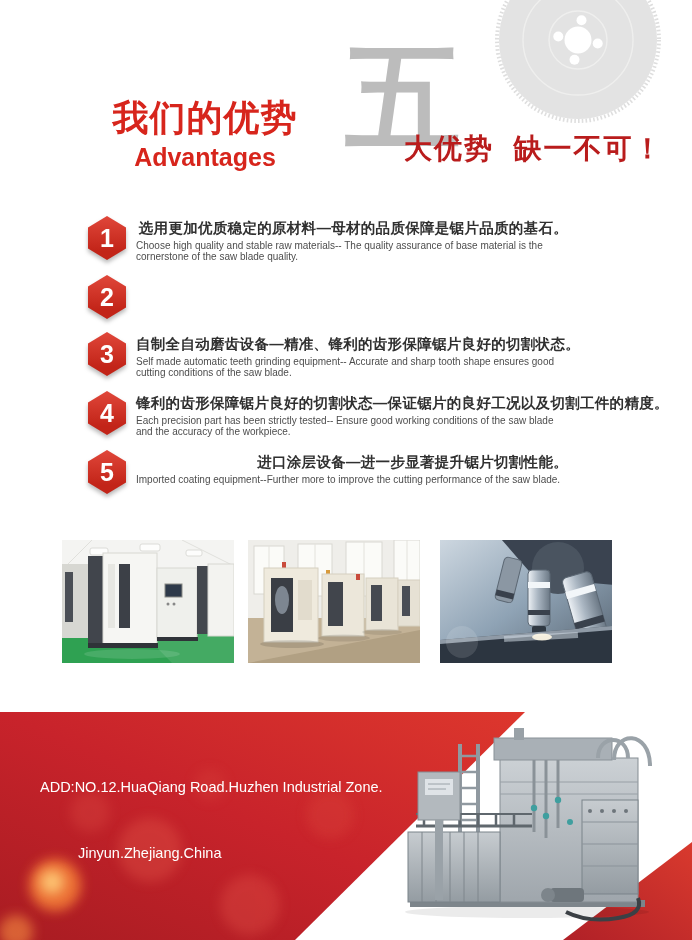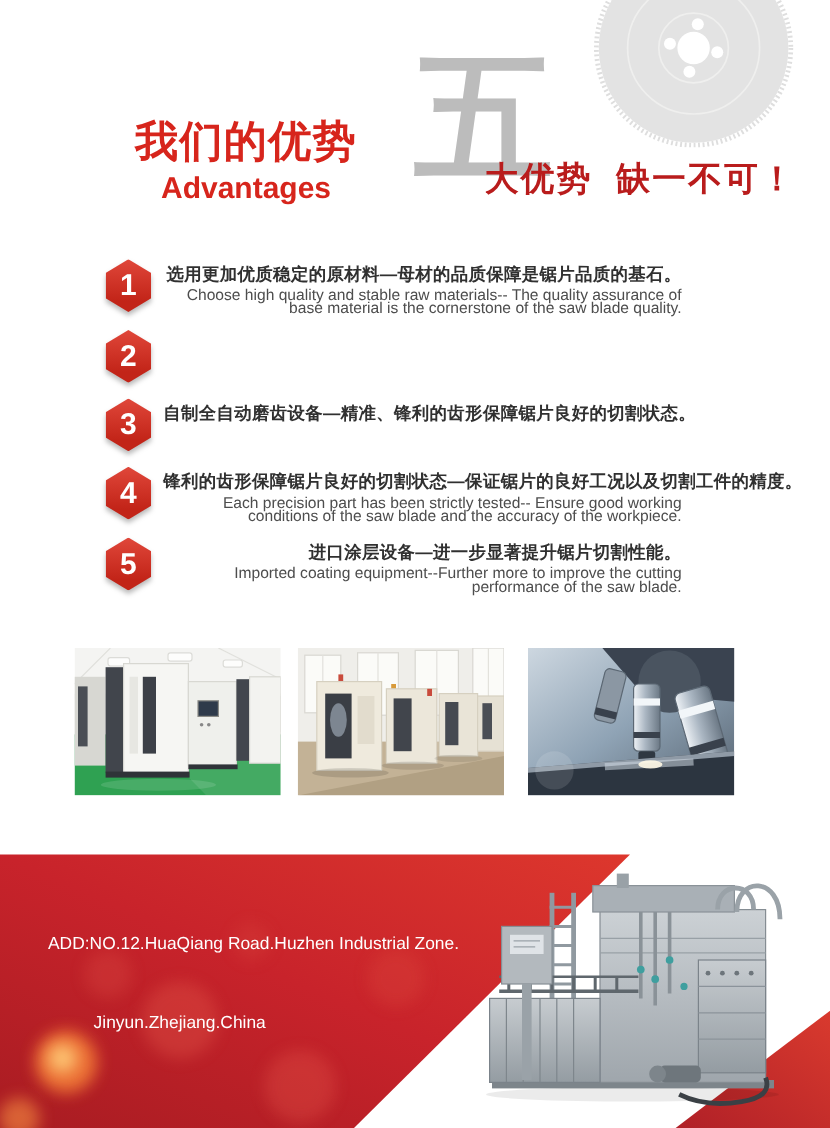--- a/index.html
+++ b/index.html
@@ -38,7 +38,7 @@
   }
   .adv-text { padding-top:3px; }
   .adv-cn { font-size:14.5px; font-weight:700; color:#303030; letter-spacing:.3px; white-space:nowrap;text-align:right; }
-  .adv-en { font-size:13px; color:#4d4d4d; line-height:10.5px; margin-top:3px; width:432px;text-align:right; }
+  .adv-en { font-size:10px; color:#4d4d4d; line-height:10.5px; margin-top:3px; width:432px; }
 
   
   .photo { position:absolute; top:540px; width:172px; height:123px; overflow:hidden; }

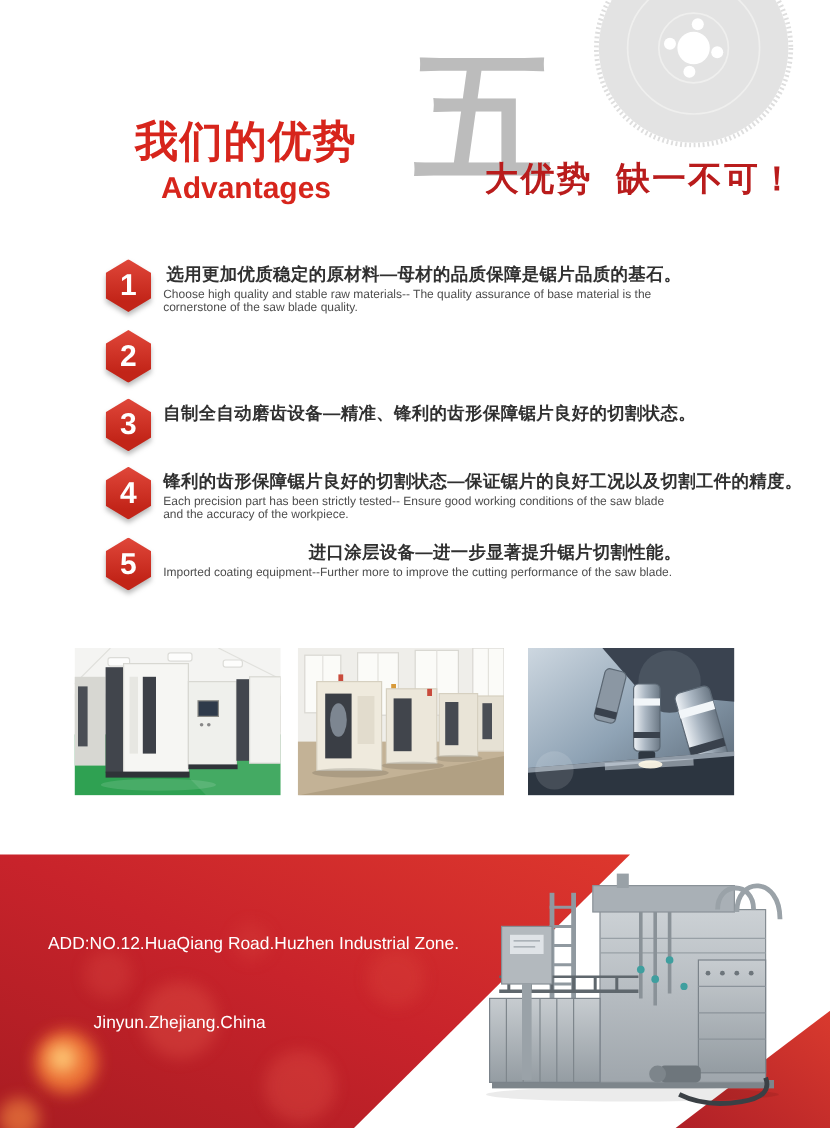--- a/index.html
+++ b/index.html
@@ -99,6 +99,7 @@
         </div>
       <div class="adv-text">
         <div class="adv-cn">自制全自动磨齿设备—精准、锋利的齿形保障锯片良好的切割状态。</div>
+        <div class="adv-en">Self made automatic teeth grinding equipment-- Accurate and sharp tooth shape ensures good cutting conditions of the saw blade.</div>
       </div>
     </div>
     <div class="adv-item">

